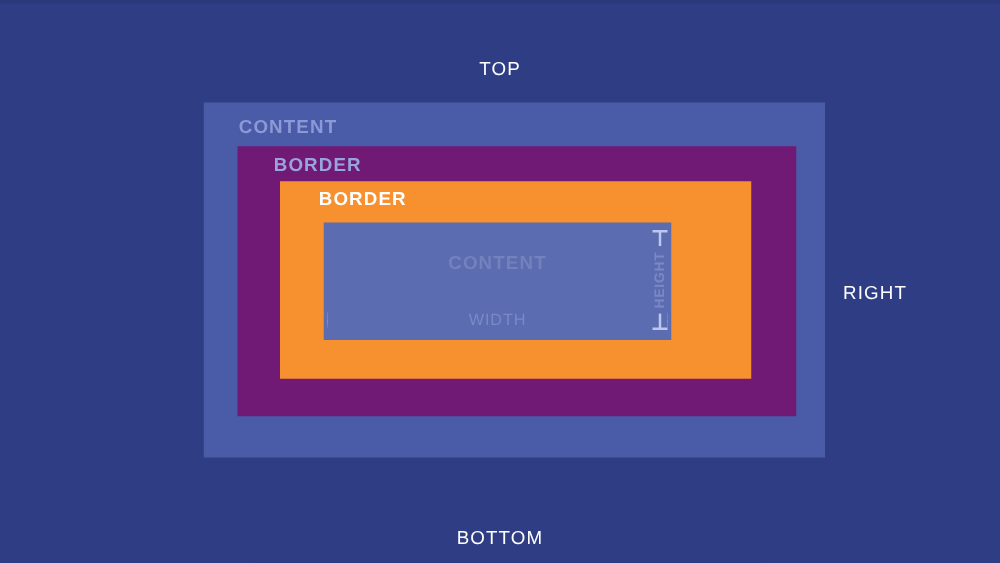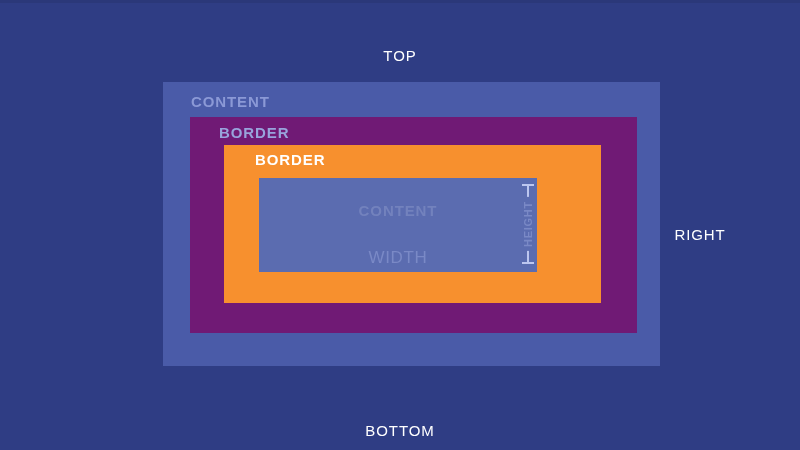--- a/index.html
+++ b/index.html
@@ -140,7 +140,7 @@
     left: 0; top: -2px;
     width: 100%;
     text-align: center;
-    font-size: 17px;
+    font-size: 13px;
     font-weight: normal;
     letter-spacing: 0.7px;
     color: #7a89c6;

